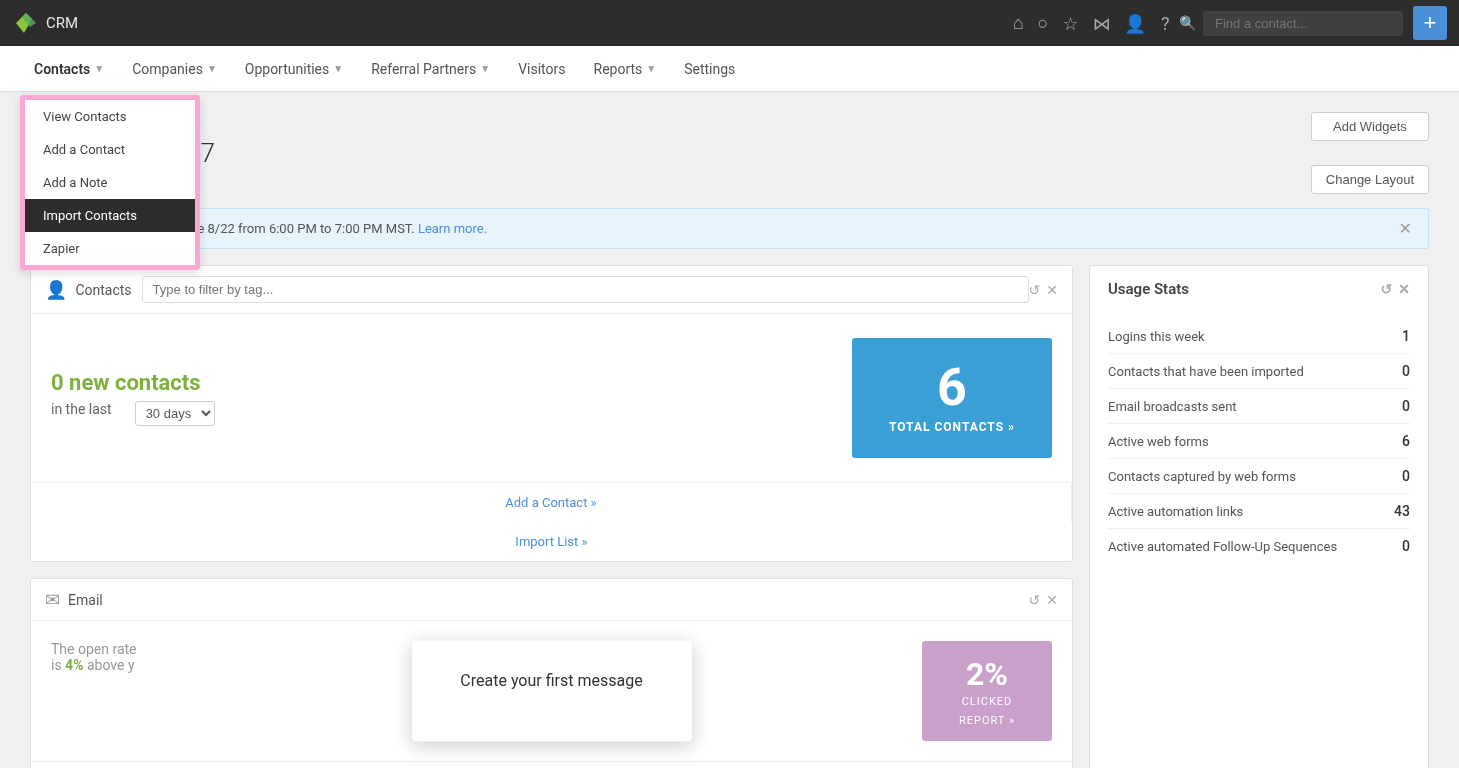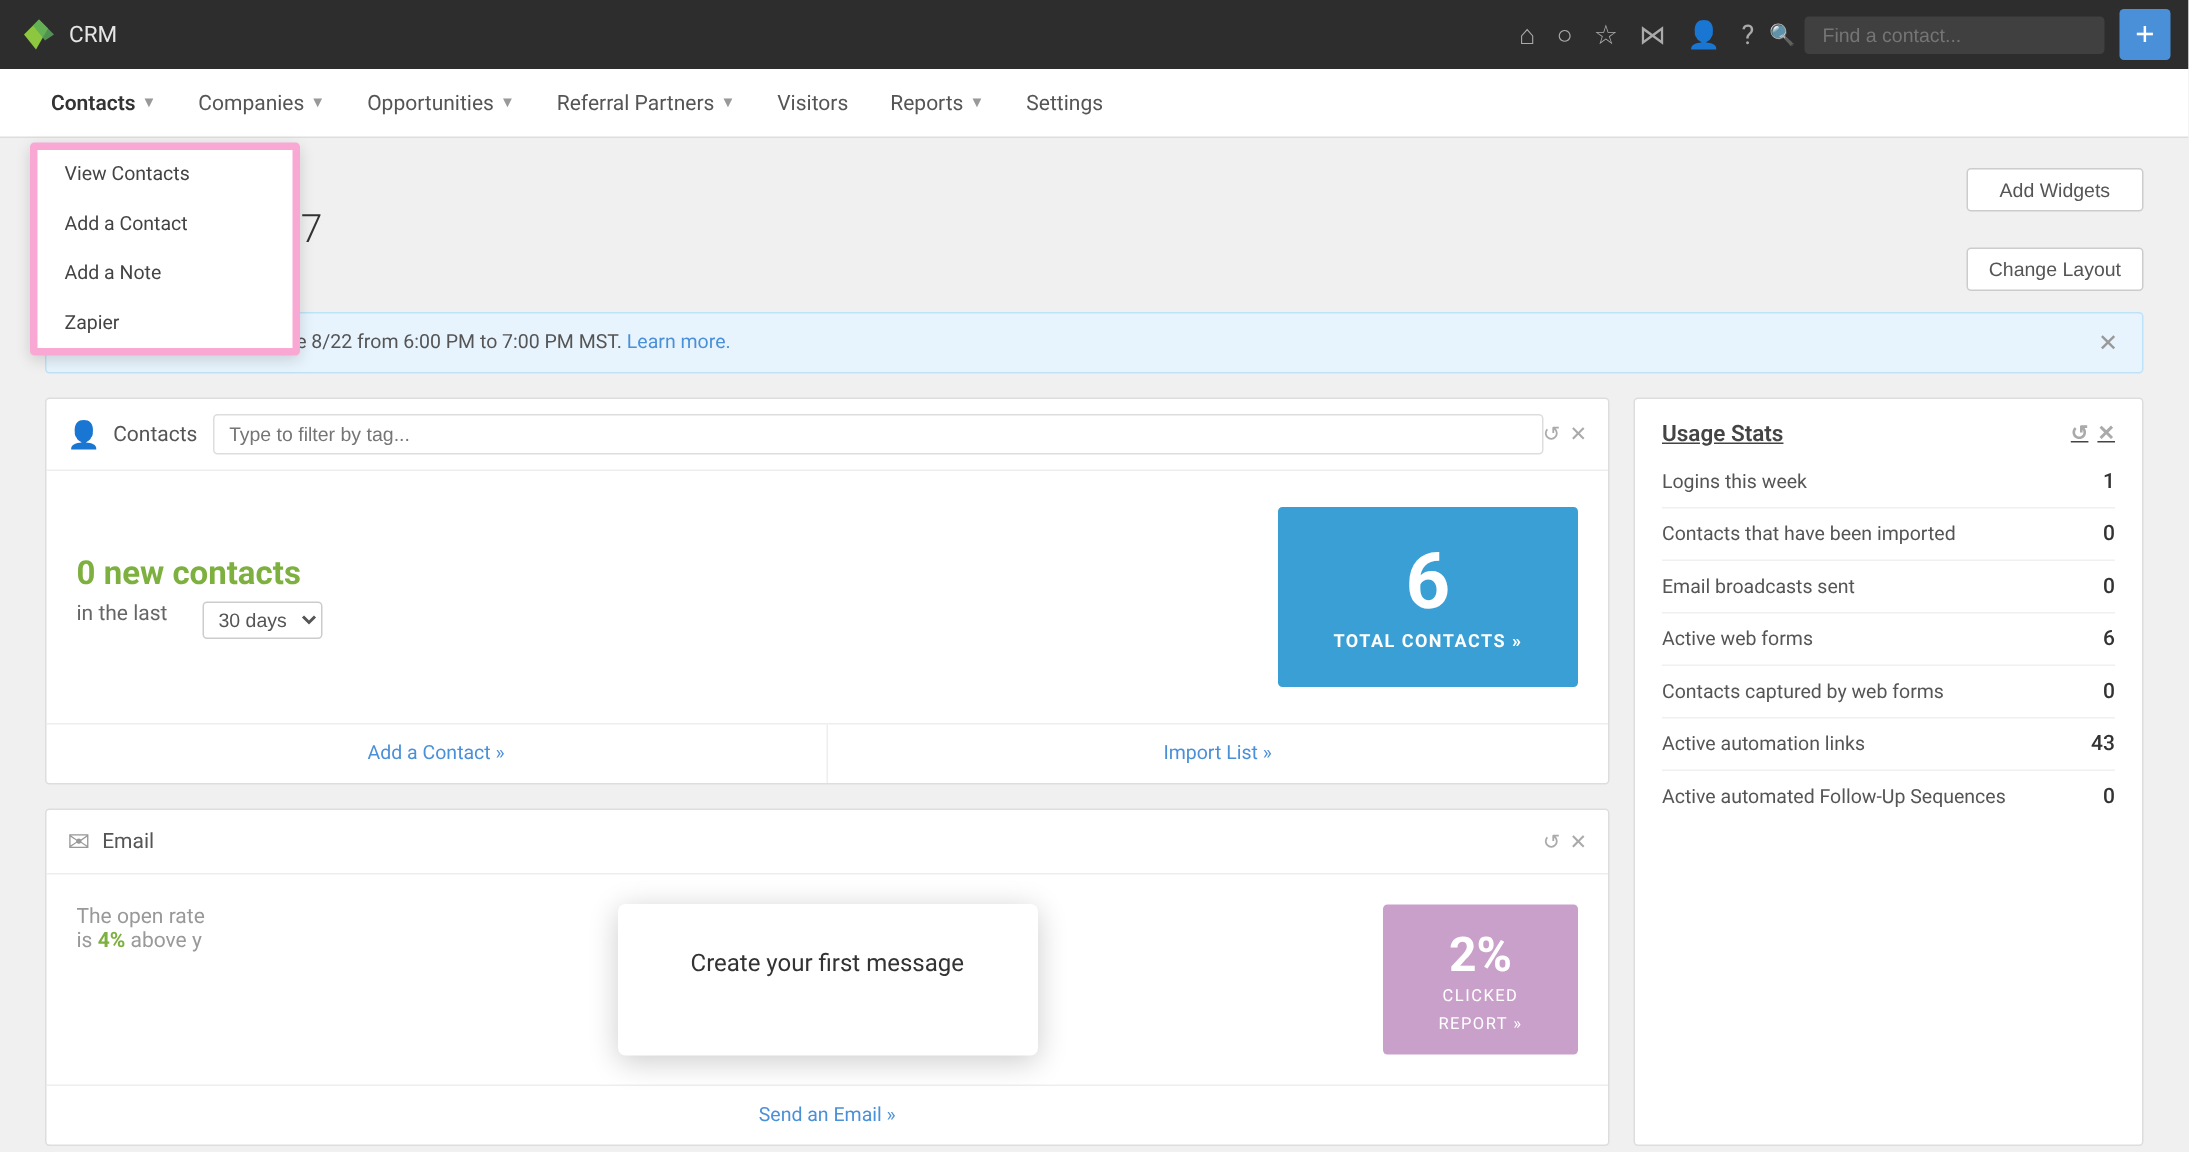--- a/index.html
+++ b/index.html
@@ -431,6 +431,7 @@
       <div class="dropdown-item">View Contacts</div>
       <div class="dropdown-item">Add a Contact</div>
       <div class="dropdown-item">Add a Note</div>
+      <div class="dropdown-item highlighted">Import Contacts</div>
       <div class="dropdown-item">Zapier</div>
     </div>
   </div>

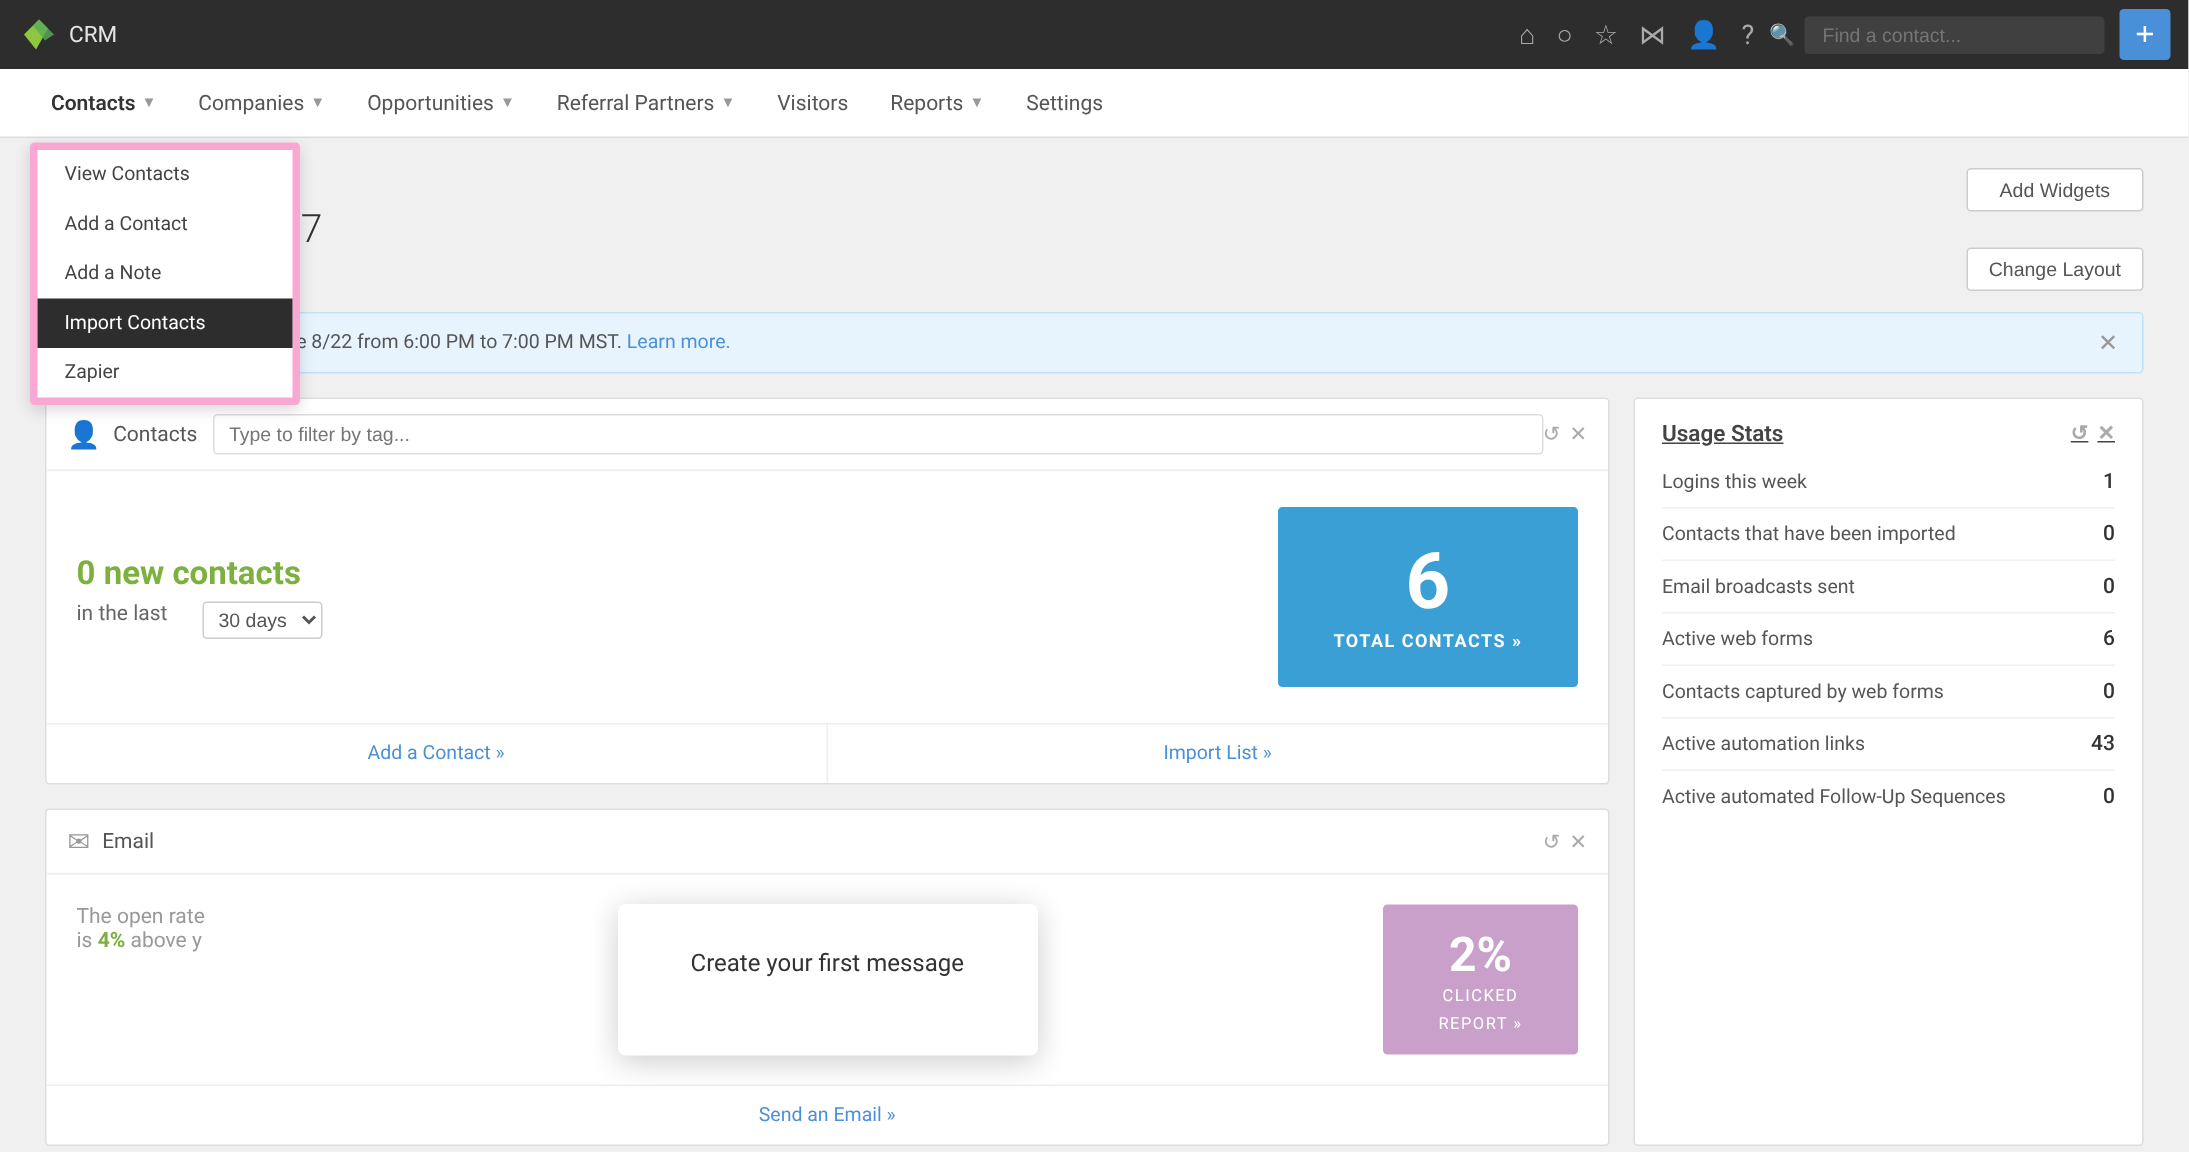--- a/index.html
+++ b/index.html
@@ -328,11 +328,10 @@
       font-size: 15px;
       font-weight: 600;
       color: #444;
-      margin-bottom: 6px;
-      display: flex;
-      align-items: flex-start;
+      margin-bottom: 21px;
+      display: flex;
+      align-items: center;
       justify-content: space-between;
-      text-decoration: underline;
     }
     .usage-controls { display: flex; gap: 6px; color: #aaa; font-size: 14px; }
     .stat-row {

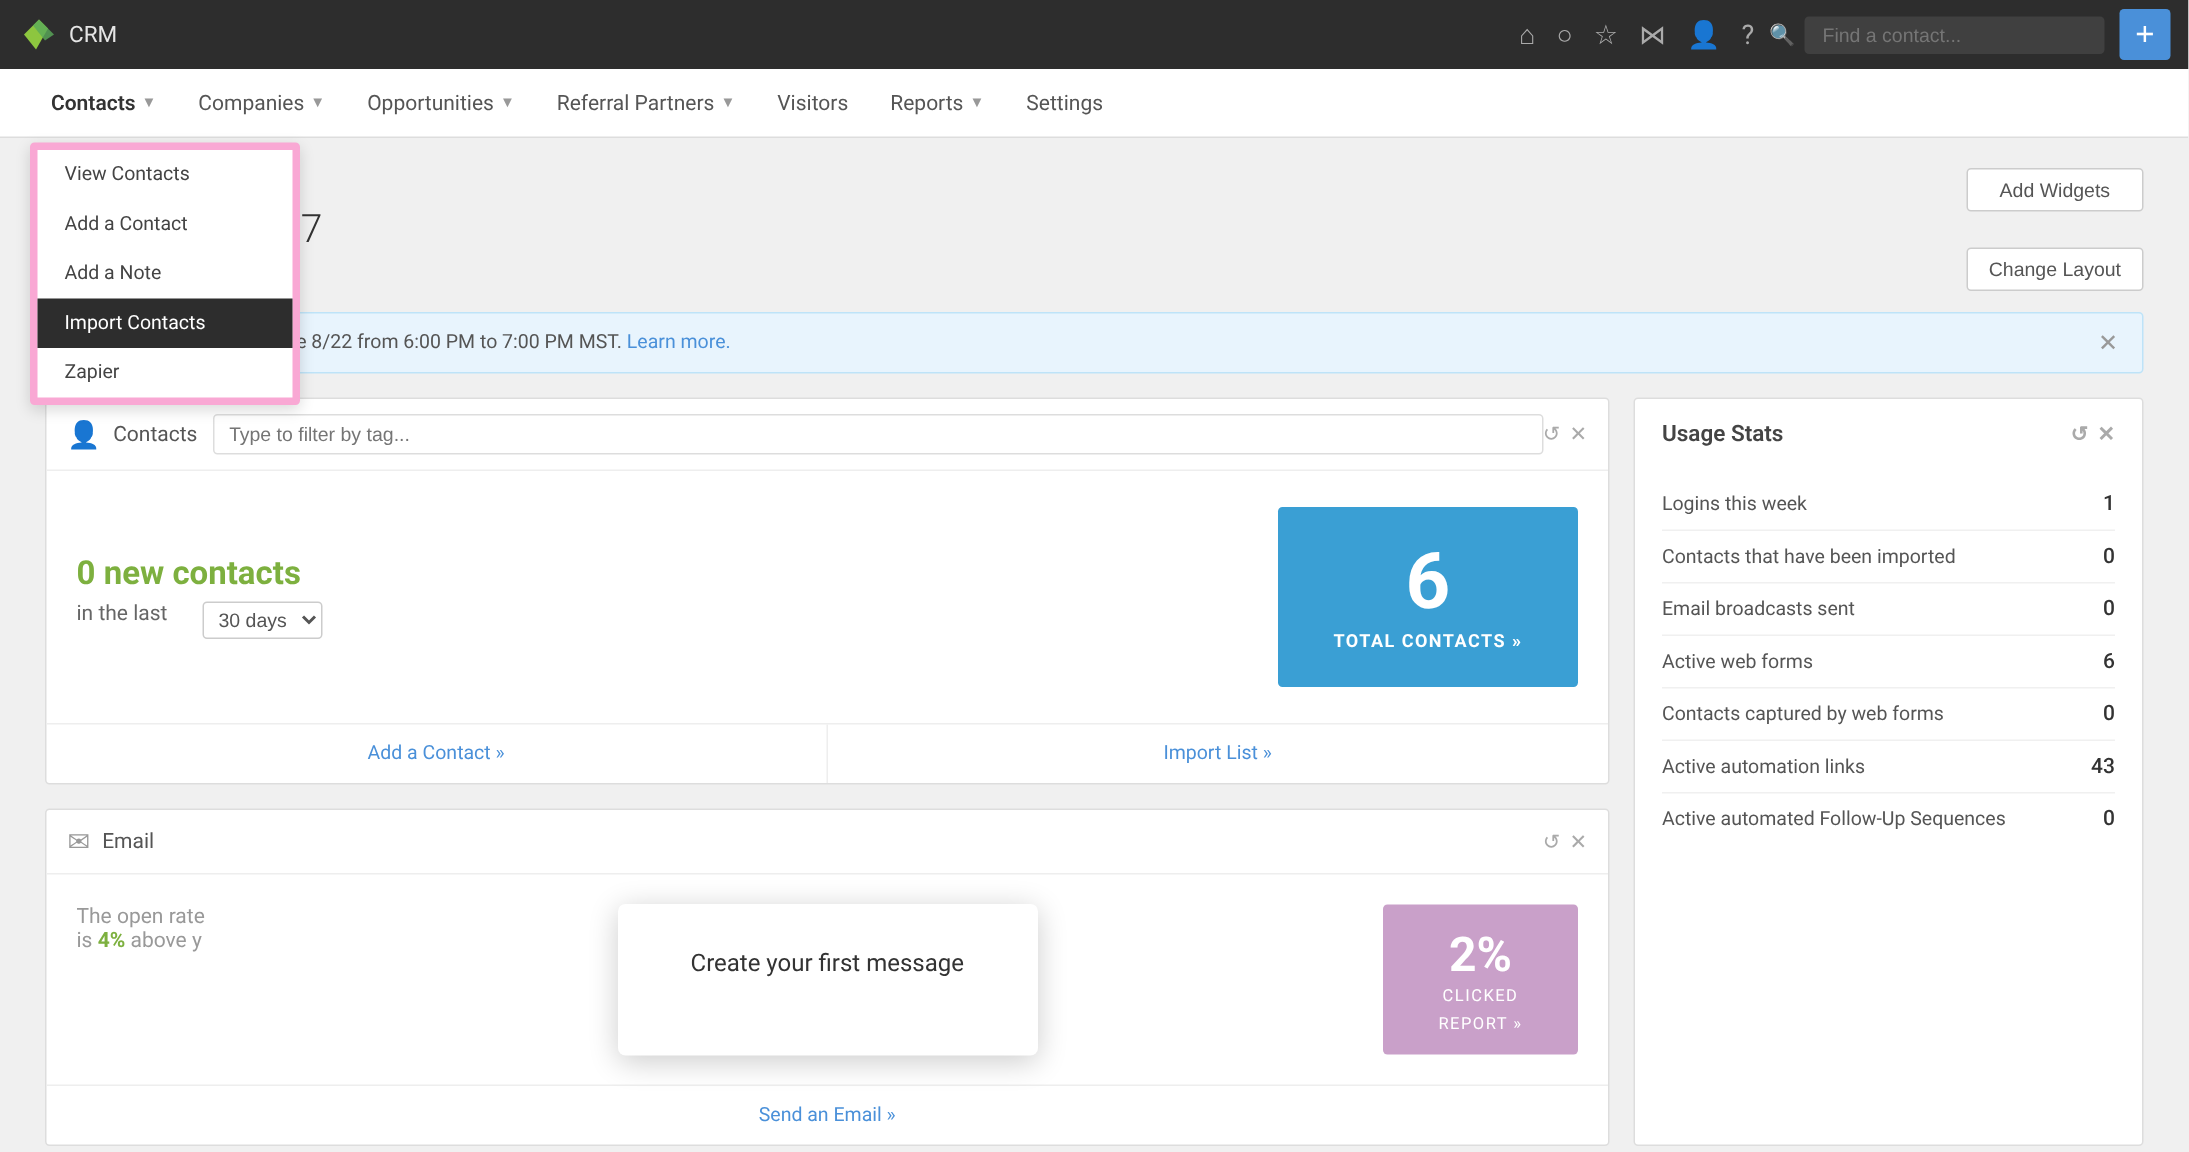--- a/index.html
+++ b/index.html
@@ -272,7 +272,7 @@
     
     .widget-footer {
       display: grid;
-      grid-template-columns: 1fr 1fr;
+      grid-template-columns: 1fr;
       border-top: 1px solid #eee;
     }
     .footer-btn {

